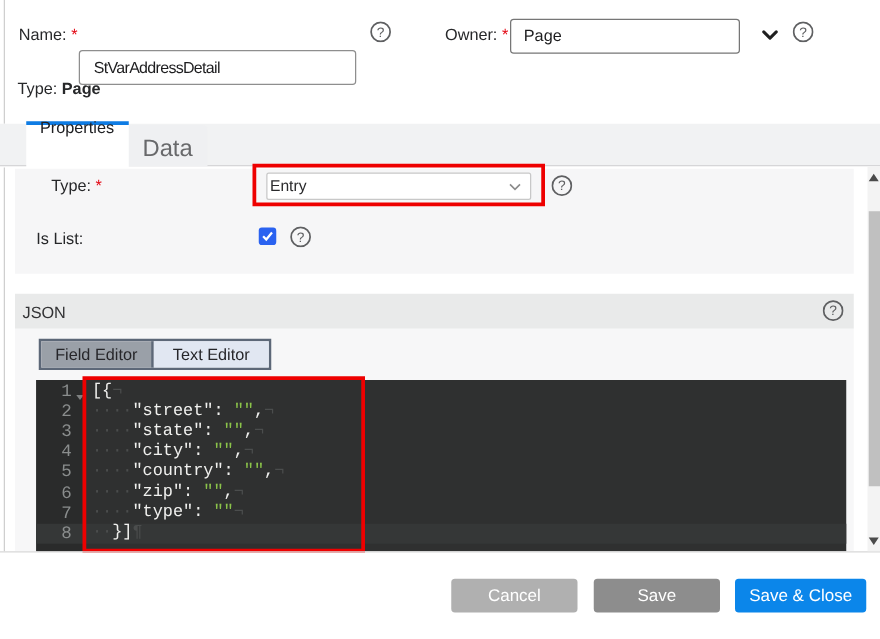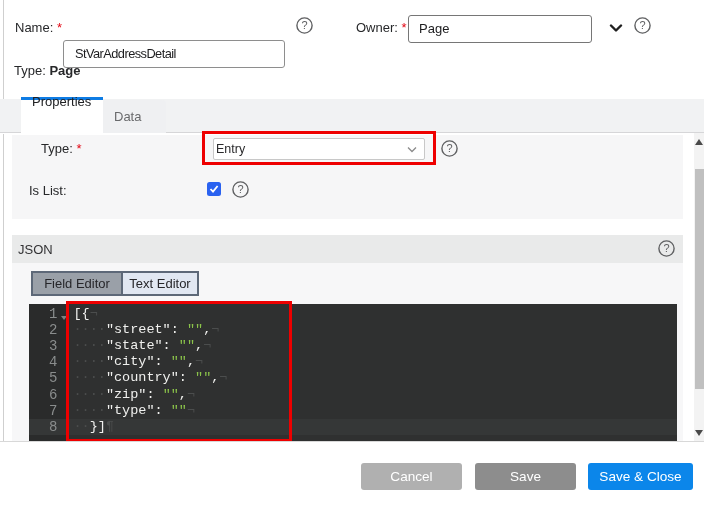--- a/index.html
+++ b/index.html
@@ -42,7 +42,7 @@
   <div class="abs" style="left:102px; top:100px; width:64px; height:33px; background:#eff0f2; border-radius:4px 4px 0 0;"></div>
   <div class="abs" style="left:21px; top:97px; width:82px; height:37px; background:#fff; border-top:3px solid #0e7ce4;"></div>
   <div class="abs" style="left:32px; top:94px; font-size:13px; color:#202124;">Properties</div>
-  <div class="abs" style="left:114px; top:109px; font-size:13px; color:#68696b;">Data</div>
+  <div class="abs" style="left:114px; top:109px; font-size:19px; color:#68696b;">Data</div>
 
   <div class="abs" style="left:12px; top:135px; width:671px; height:84px; background:#f6f6f7;"></div>
   <div class="abs lbl" style="left:41px; top:141px;">Type:&nbsp;<span class="red">*</span></div>

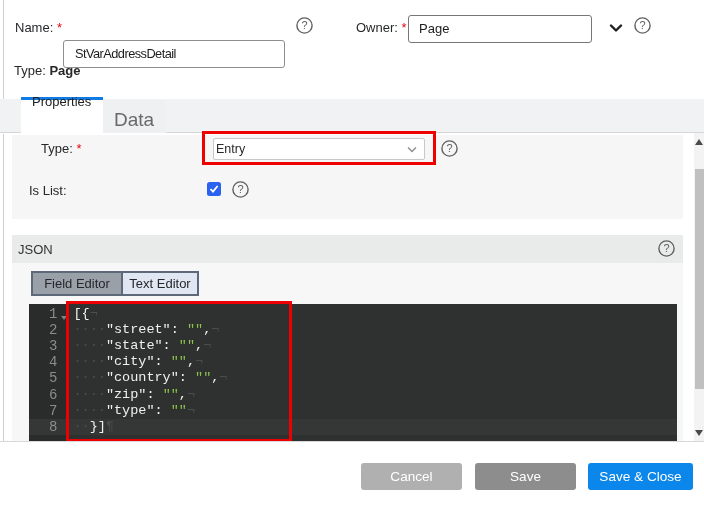--- a/index.html
+++ b/index.html
@@ -75,7 +75,7 @@
 
   <div class="abs" style="left:31px; top:271px; height:25px; border:2px solid #5d6878; display:flex;">
     <div style="width:90px; background:#9aa0a8; font-size:13px; color:#26262a; text-align:center; line-height:21px; border-right:2px solid #5d6878;">Field Editor</div>
-    <div style="width:74px; background:#e1e7f2; font-size:13px; color:#26262a; text-align:center; line-height:21px;">Text Editor</div>
+    <div style="width:92px; background:#e1e7f2; font-size:13px; color:#26262a; text-align:center; line-height:21px;">Text Editor</div>
   </div>
 
   <div class="abs" style="left:29px; top:304px; width:648px; height:137px; background:#2f3030;"></div>

